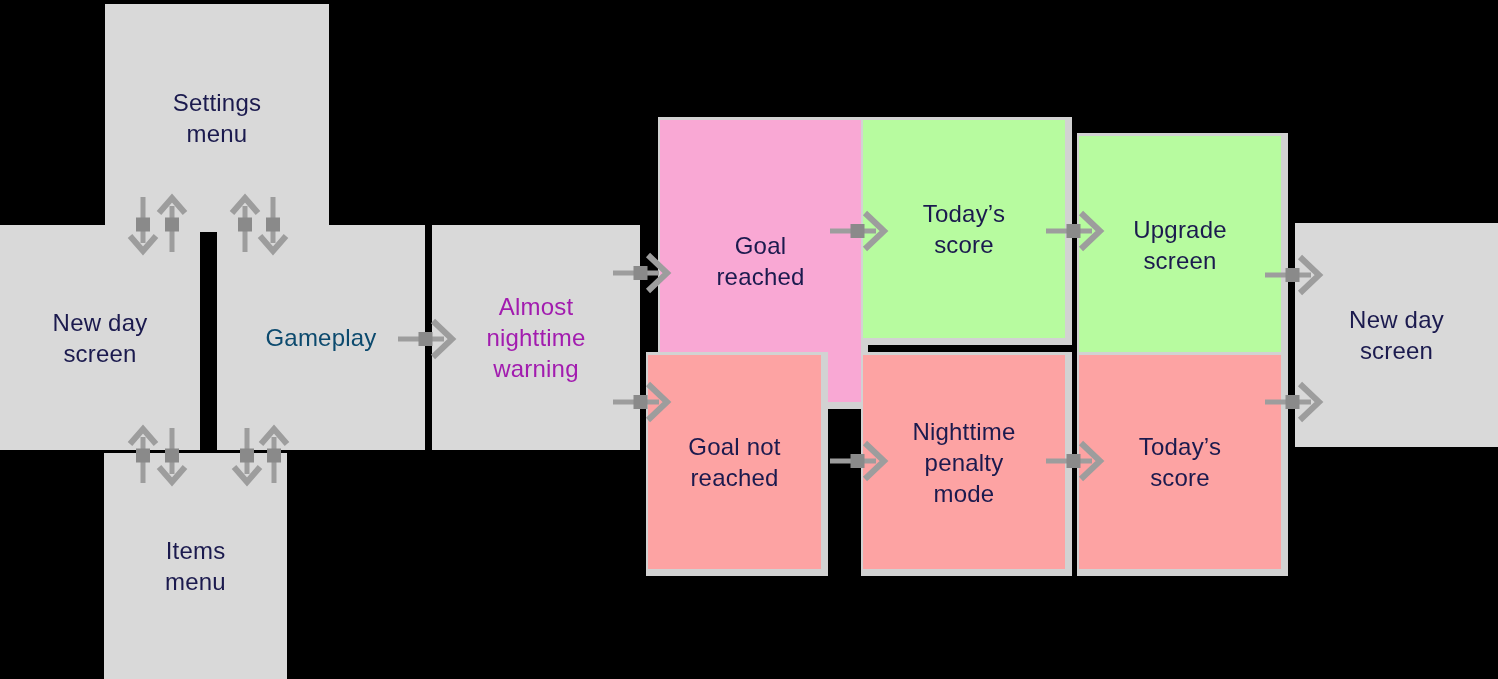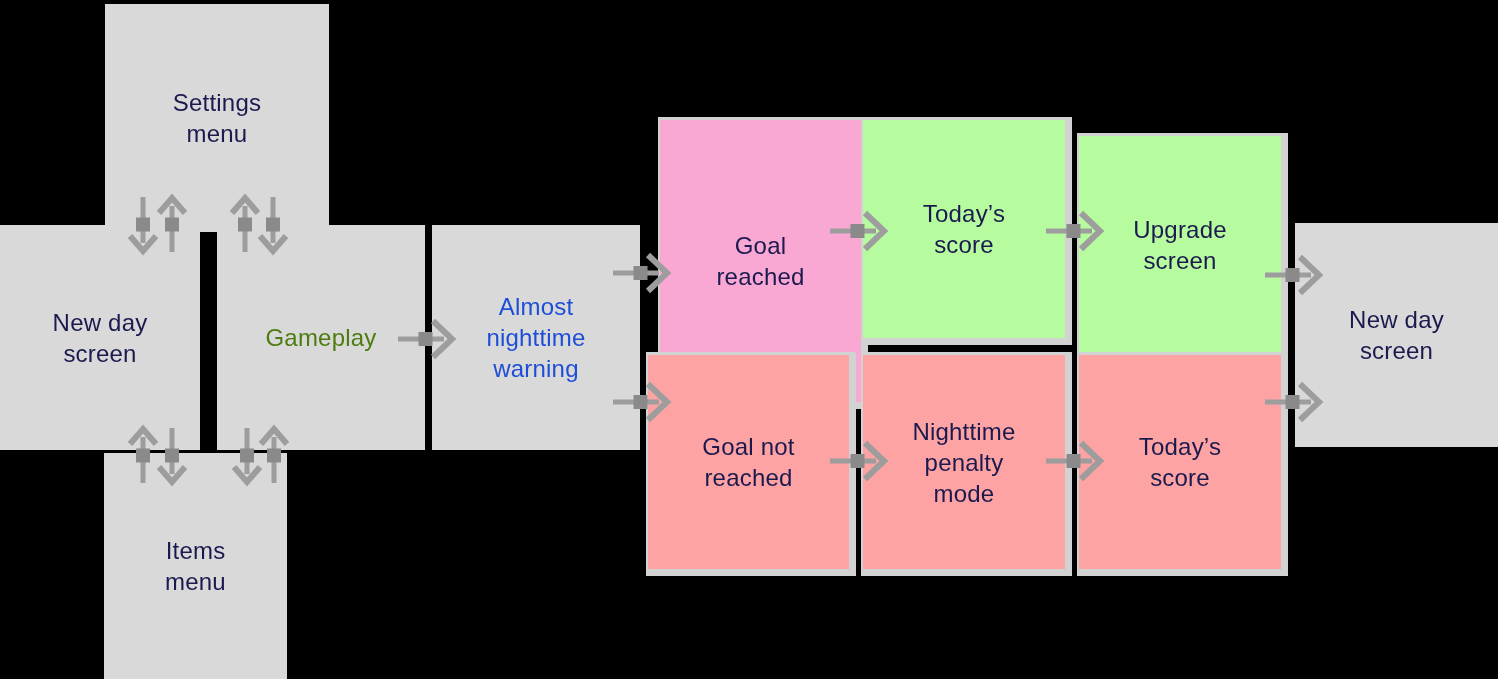--- a/index.html
+++ b/index.html
@@ -55,7 +55,7 @@
   <div class="node" style="left: 217px; top: 225px; width: 208px; height: 225px; background: rgb(217, 217, 217); color: #4d7c0f;">
       <span class="node-label">Gameplay</span>
     </div>
-  <div class="node" style="left: 432px; top: 225px; width: 208px; height: 225px; background: rgb(217, 217, 217); color: #1d4ed8;">
+  <div class="node" style="left: 432px; top: 225px; width: 208px; height: 225px; background: rgb(217, 217, 217); color: #a21caf;">
       <span class="node-label">Almost
 nighttime
 warning</span>

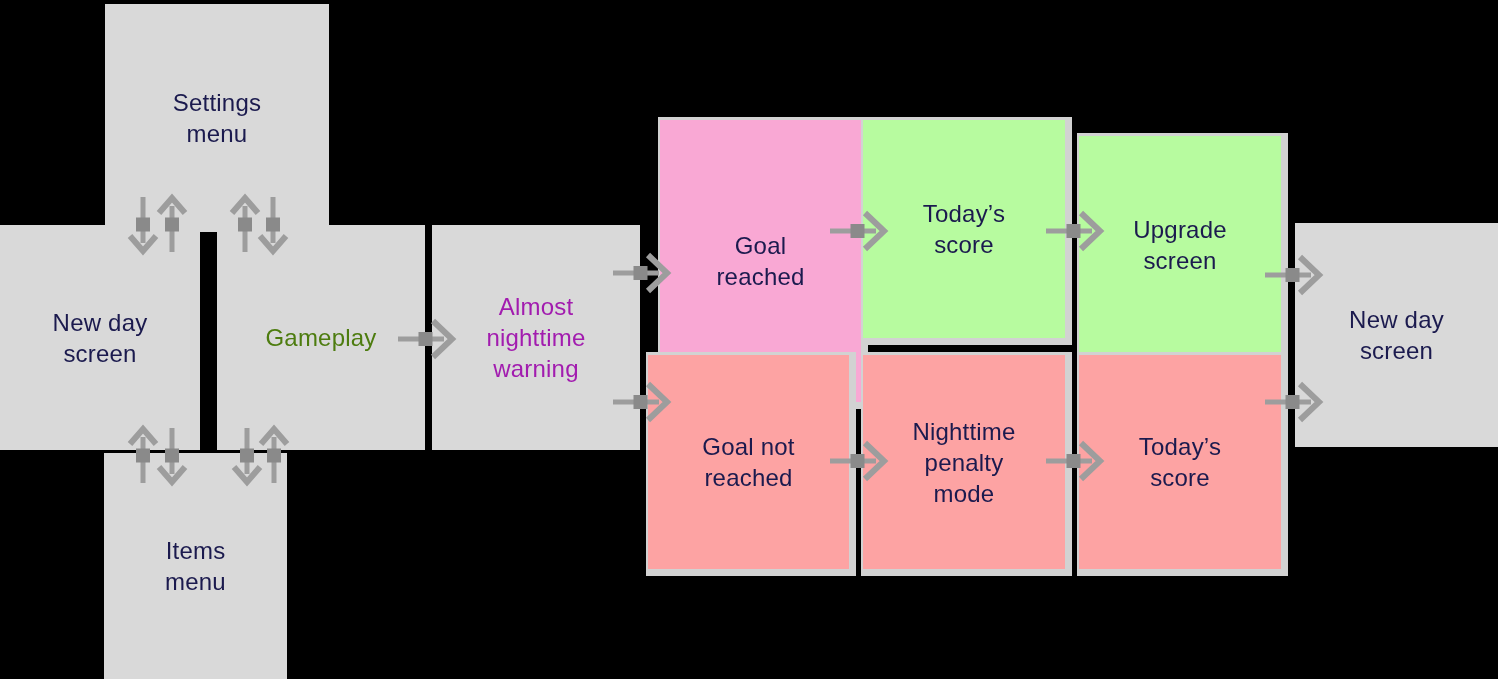--- a/index.html
+++ b/index.html
@@ -52,7 +52,7 @@
       <span class="node-label">New day
 screen</span>
     </div>
-  <div class="node" style="left: 217px; top: 225px; width: 208px; height: 225px; background: rgb(217, 217, 217); color: #4d7c0f;">
+  <div class="node" style="left: 217px; top: 225px; width: 208px; height: 225px; background: rgb(217, 217, 217); color: #0c4a6e;">
       <span class="node-label">Gameplay</span>
     </div>
   <div class="node" style="left: 432px; top: 225px; width: 208px; height: 225px; background: rgb(217, 217, 217); color: #a21caf;">

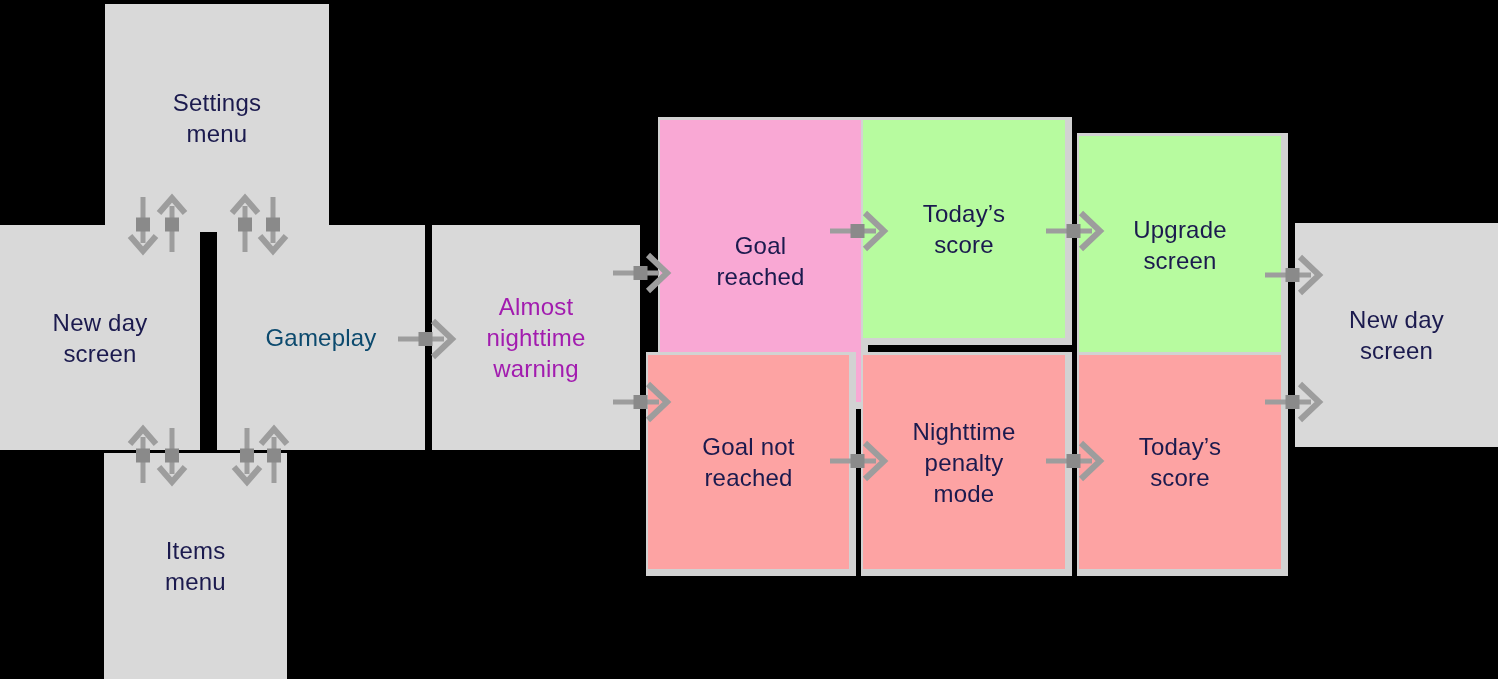--- a/index.html
+++ b/index.html
@@ -76,7 +76,7 @@
       <span class="node-label">Upgrade
 screen</span>
     </div>
-  <div class="node" style="left: 646px; top: 352px; width: 210px; height: 224px; background: rgb(253, 163, 163); color: rgb(27, 26, 78); border-width: 3px 7px 7px 2px; border-style: solid; border-color: rgb(210, 210, 210); border-image: initial;">
+  <div class="node" style="left: 646px; top: 352px; width: 182px; height: 224px; background: rgb(253, 163, 163); color: rgb(27, 26, 78); border-width: 3px 7px 7px 2px; border-style: solid; border-color: rgb(210, 210, 210); border-image: initial;">
       <span class="node-label">Goal not
 reached</span>
     </div>

